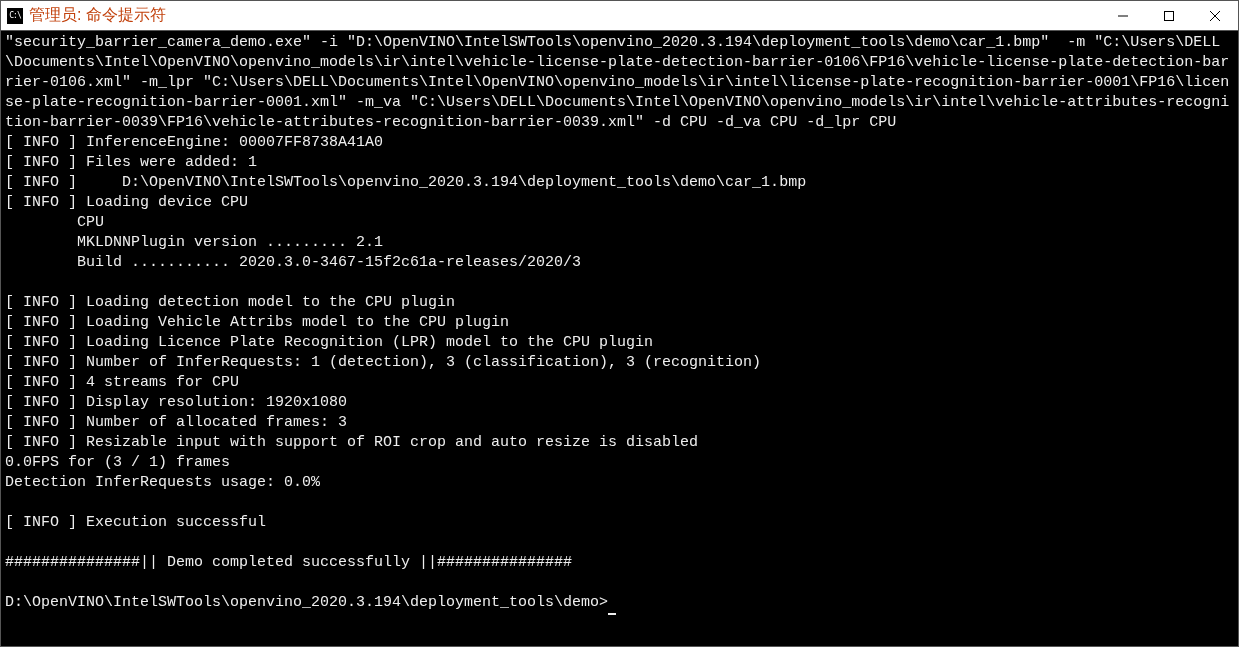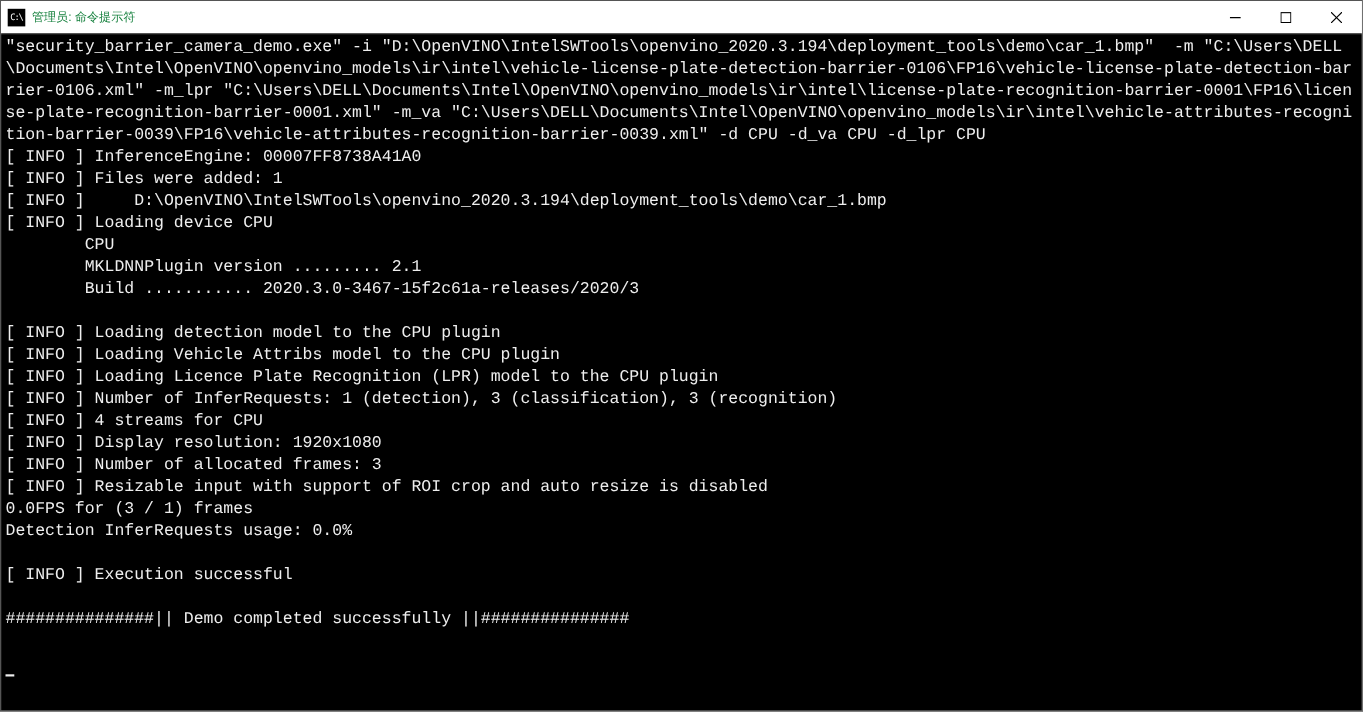--- a/index.html
+++ b/index.html
@@ -38,9 +38,9 @@
       letter-spacing: -1px;
     }
     .titlebar-text {
-      font-size: 11px;
+      font-size: 16px;
       flex: 0 0 auto;
-      color: #15803d;
+      color: #c2410c;
     }
     .titlebar-spacer { flex: 1; }
     .win-btn {

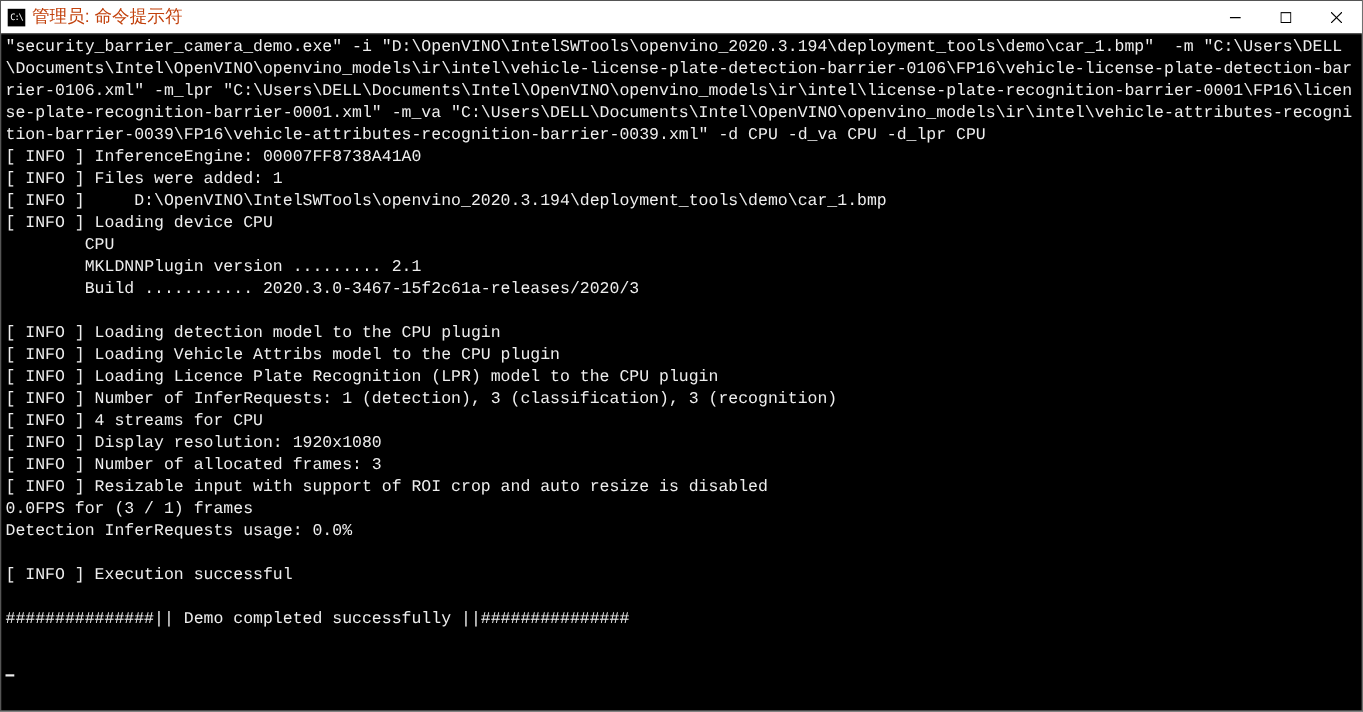--- a/index.html
+++ b/index.html
@@ -119,7 +119,7 @@
 
 ###############|| Demo completed successfully ||###############
 
-<span class="cursor">&nbsp;</span></div>
+<span>D:\OpenVINO\IntelSWTools\openvino_2020.3.194\deployment_tools\demo&gt;</span><span class="cursor">&nbsp;</span></div>
 </div>
 
 </body></html>

